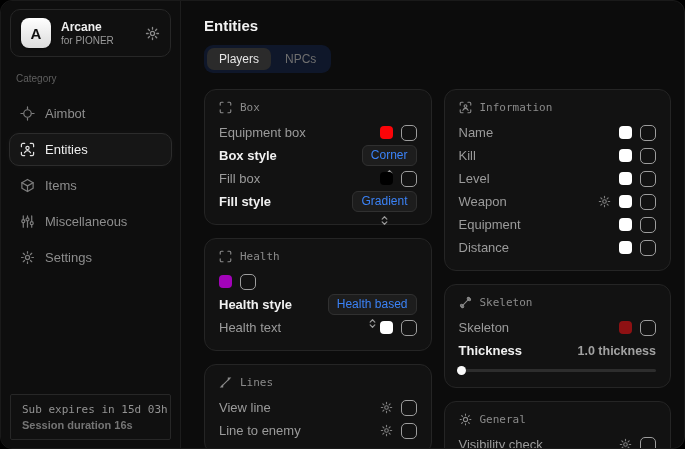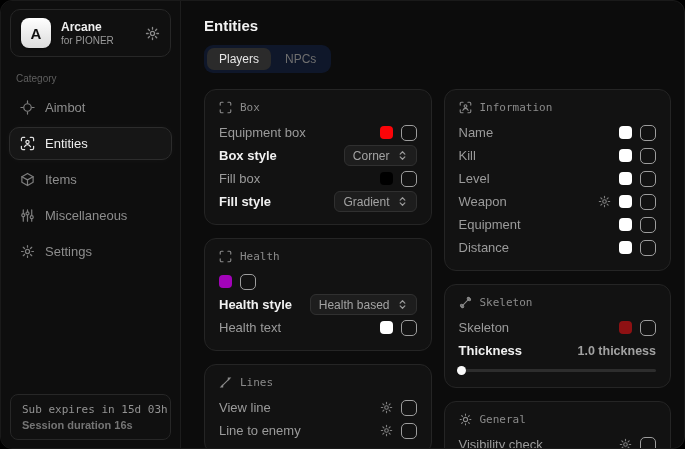--- a/index.html
+++ b/index.html
@@ -23,7 +23,7 @@
   .brand-name { font-size:12px; font-weight:bold; color:#f0f0f0; }
   .brand-sub { font-size:10px; color:#9a9a9a; }
   .brand-gear { margin-left:auto; color:#8a8a8a; display:flex; }
-  .cat-label { font-size:10px; color:#5f5f5f; margin:16px 15px 7px; }
+  .cat-label { font-size:10px; color:#5f5f5f; margin:16px 15px 13px; }
   .nav { display:flex; flex-direction:column; gap:3px; padding:0 8px; }
   .nav-item {
     display:flex; align-items:center; gap:10px; height:33px; padding:0 10px;

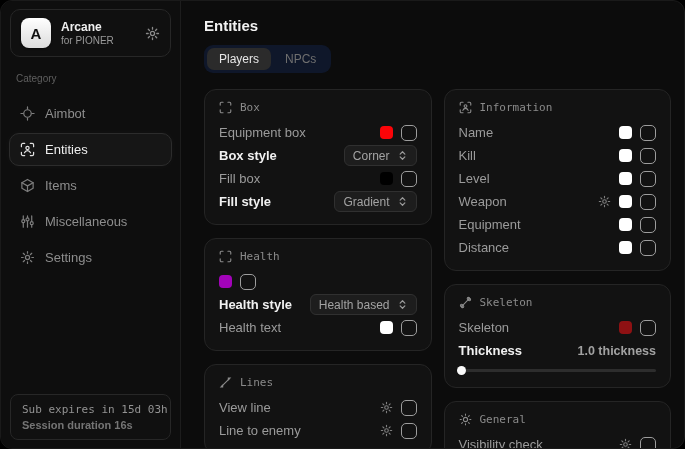--- a/index.html
+++ b/index.html
@@ -59,7 +59,7 @@
   }
   .select-btn {
     display:flex; align-items:center; gap:7px; background:#1d1d1d; border:1px solid #303030; border-radius:6px;
-    padding:2px 8px; font-size:12px; color:#a3a3a3; cursor:pointer; height:21px;
+    padding:2px 8px; font-size:12px; color:#3b82f6; cursor:pointer; height:21px;flex-direction:column;
   }
   .select-btn .sicon { display:flex; color:#9a9a9a; }
   .gear-mini { display:flex; color:#7f7f7f; cursor:pointer; }

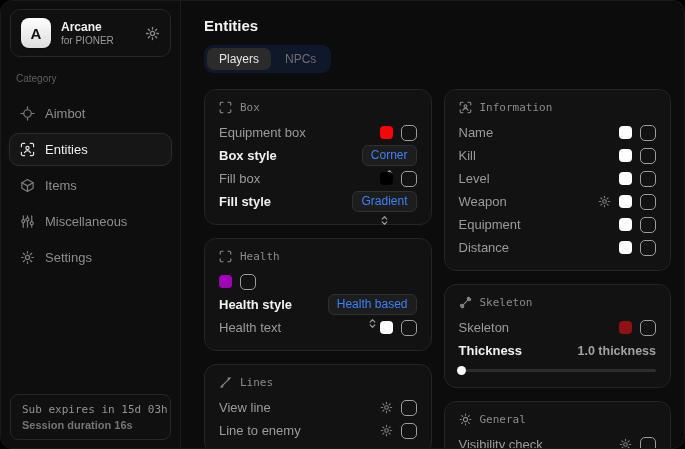--- a/index.html
+++ b/index.html
@@ -33,7 +33,7 @@
   .nav-item.active { background:#161616; border-color:#2c2c2c; color:#ededed; box-shadow:0 0 10px rgba(255,255,255,.03); }
   .nav-item.active .nicon { color:#e0e0e0; }
   .sidebar-footer {
-    margin:auto 9px 0; padding:8px 11px; border:1px solid #272727; border-radius:8px; background:#101010;
+    margin:auto 9px 0; padding:8px 11px; border:1px solid #272727; border-radius:2px; background:#101010;
   }
   .sub-line { font-family:"DejaVu Sans Mono", monospace; font-size:11px; color:#939393; white-space:nowrap; }
   .sess-line { font-size:11px; font-weight:bold; color:#757575; margin-top:3px; }

